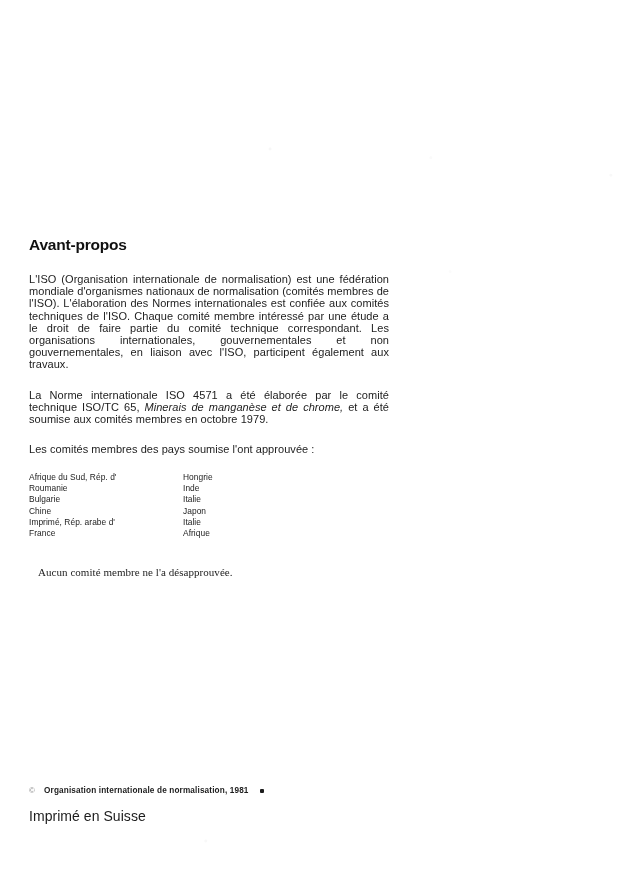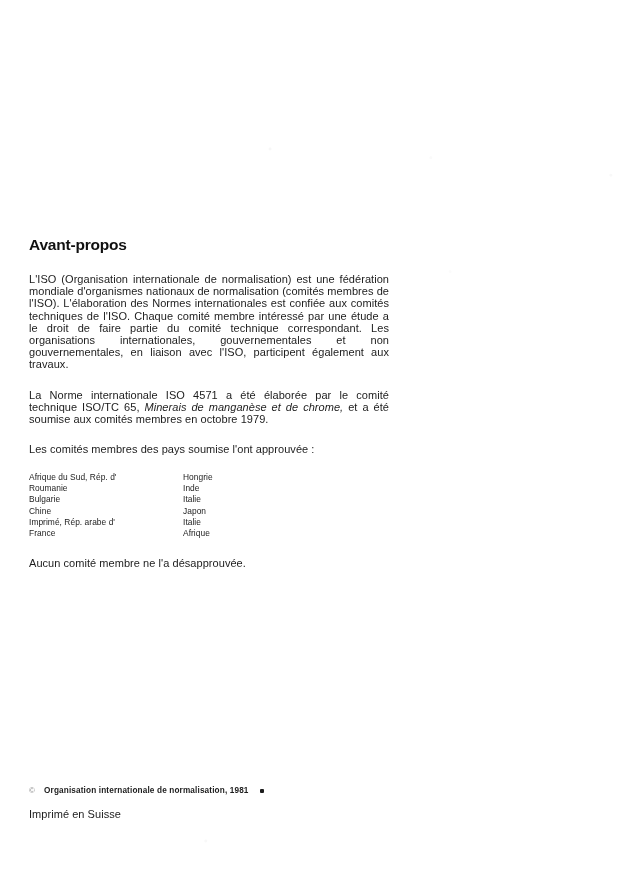--- a/index.html
+++ b/index.html
@@ -183,7 +183,7 @@
 
   </div>
 
-  <p class="para closing" style="position:absolute; left:29px; top:557px; width:360px; margin:0;">Aucun comité membre ne l'a désapprouvée.</p>
+  <p class="para closing" style="position:absolute; left:29px; top:557px; width:360px; margin:9px;font-family:Liberation Serif, serif;">Aucun comité membre ne l'a désapprouvée.</p>
 
   <div class="footer">
     <div class="copyright">

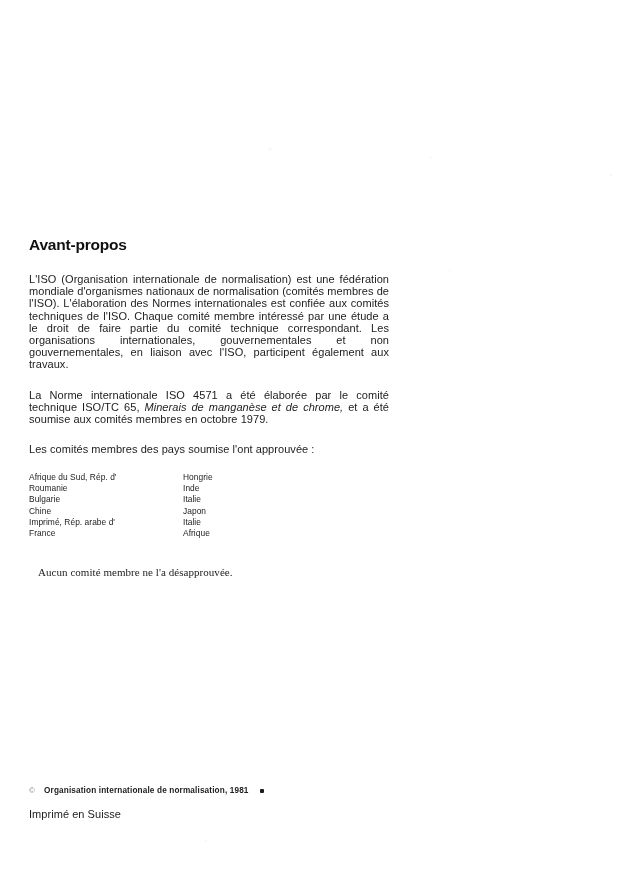--- a/index.html
+++ b/index.html
@@ -134,7 +134,7 @@
 
   .printed-in {
     margin-top: 13px;
-    font-size: 11px;
+    font-size: 14px;
     font-weight: normal;
     color: #1c1c1c;
     letter-spacing: 0.05px;

